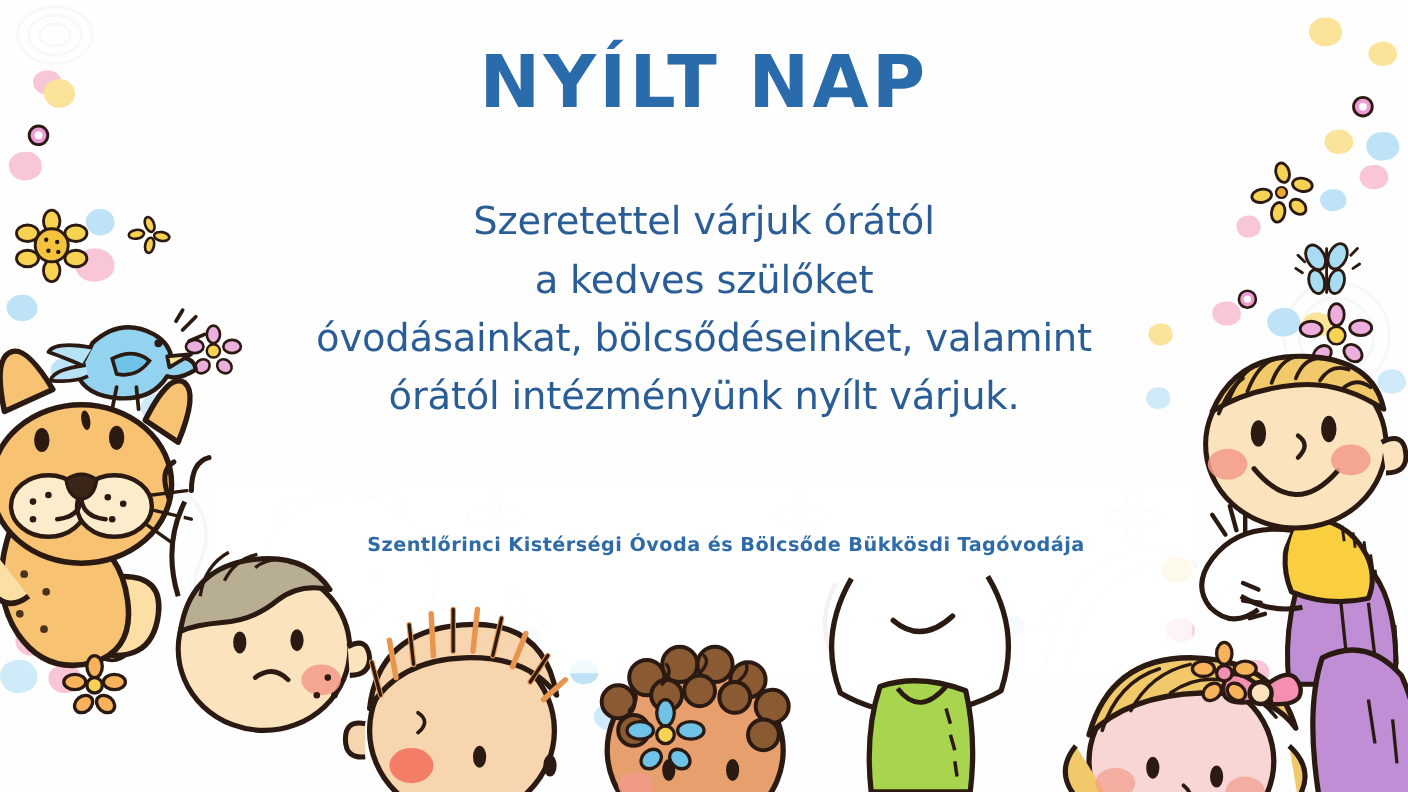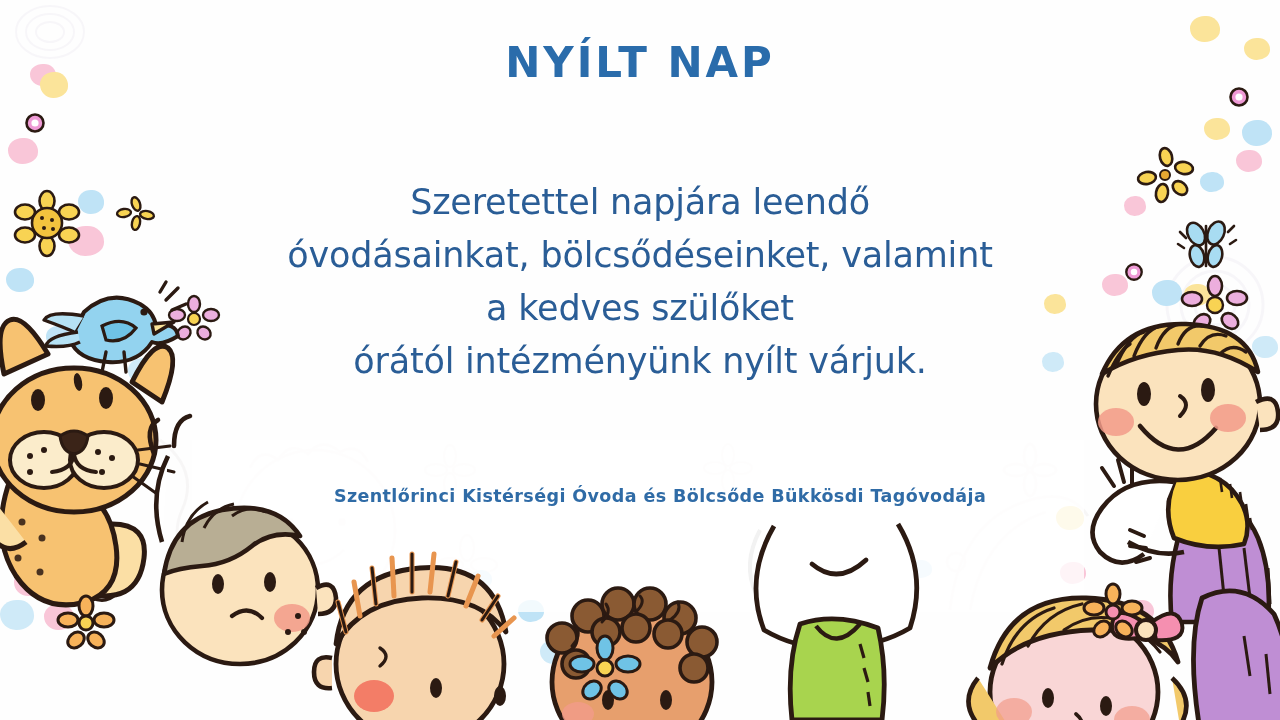--- a/index.html
+++ b/index.html
@@ -29,7 +29,7 @@
     position:absolute;left:0;right:0;top:42px;
     text-align:center;
     font-family:"DejaVu Sans", sans-serif;
-    font-size:42px;font-weight:bold;letter-spacing:3px;
+    font-size:66px;font-weight:bold;letter-spacing:3px;
     color:#2a6cab;
     line-height:1;
     white-space:nowrap;

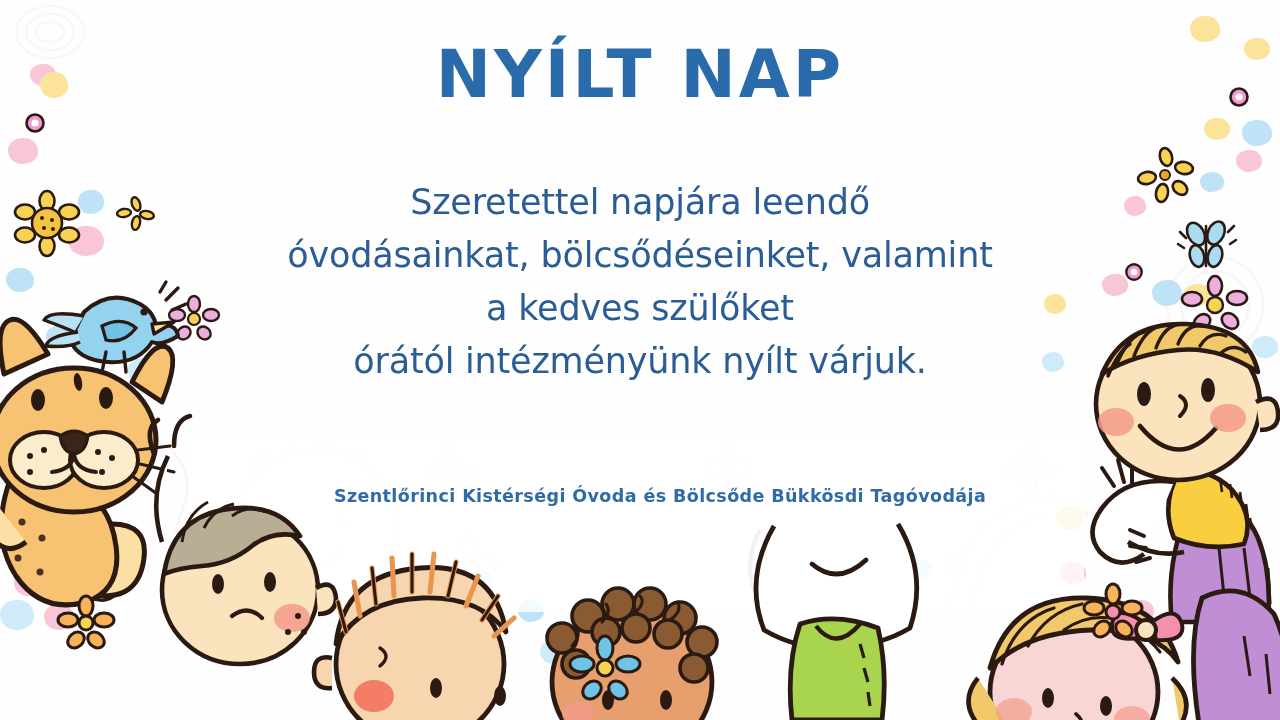--- a/index.html
+++ b/index.html
@@ -626,7 +626,7 @@
   <div class="title">NYÍLT NAP</div>
 
   <div class="body-text">
-    <span class="ln">Szeretettel napjára leendő</span>
+    <span class="ln">Szeretettel várjuk órától</span>
     <span class="ln">óvodásainkat, bölcsődéseinket, valamint</span>
     <span class="ln">a kedves  szülőket</span>
     <span class="ln">órától intézményünk nyílt várjuk.</span>

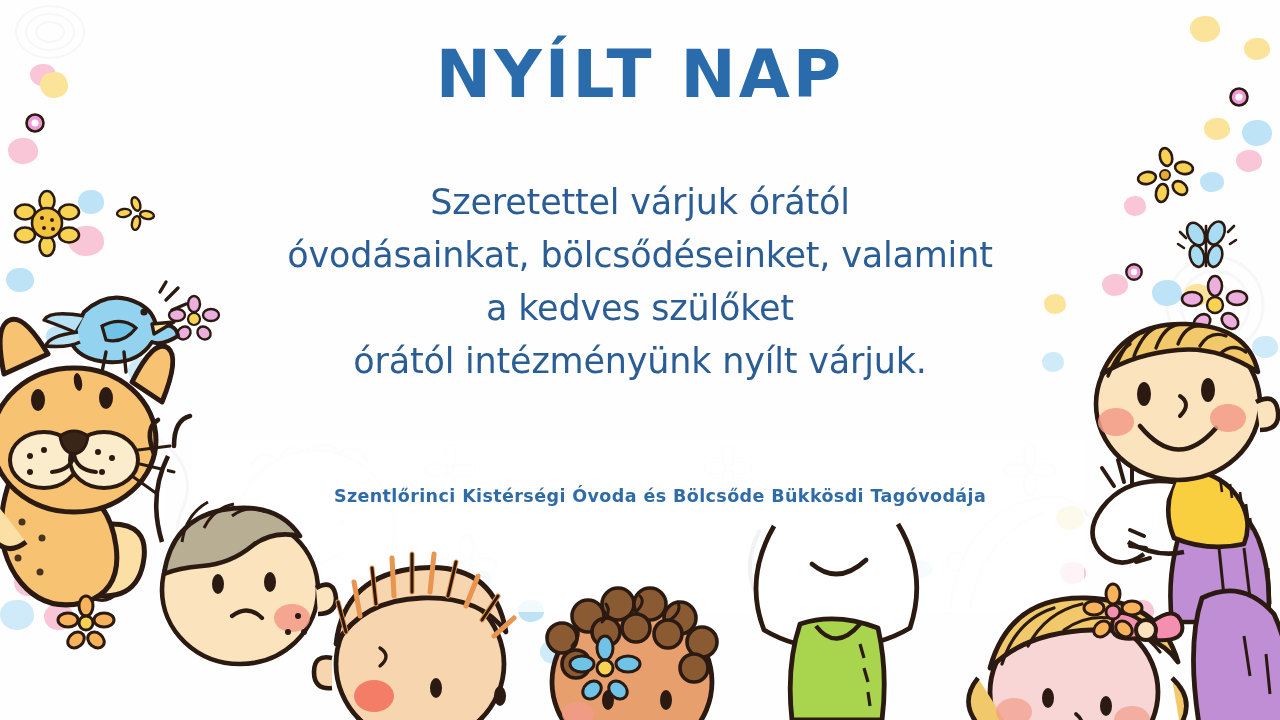--- a/index.html
+++ b/index.html
@@ -627,8 +627,8 @@
 
   <div class="body-text">
     <span class="ln">Szeretettel várjuk órától</span>
+    <span class="ln">a kedves  szülőket</span>
     <span class="ln">óvodásainkat, bölcsődéseinket, valamint</span>
-    <span class="ln">a kedves  szülőket</span>
     <span class="ln">órától intézményünk nyílt várjuk.</span>
   </div>
 

